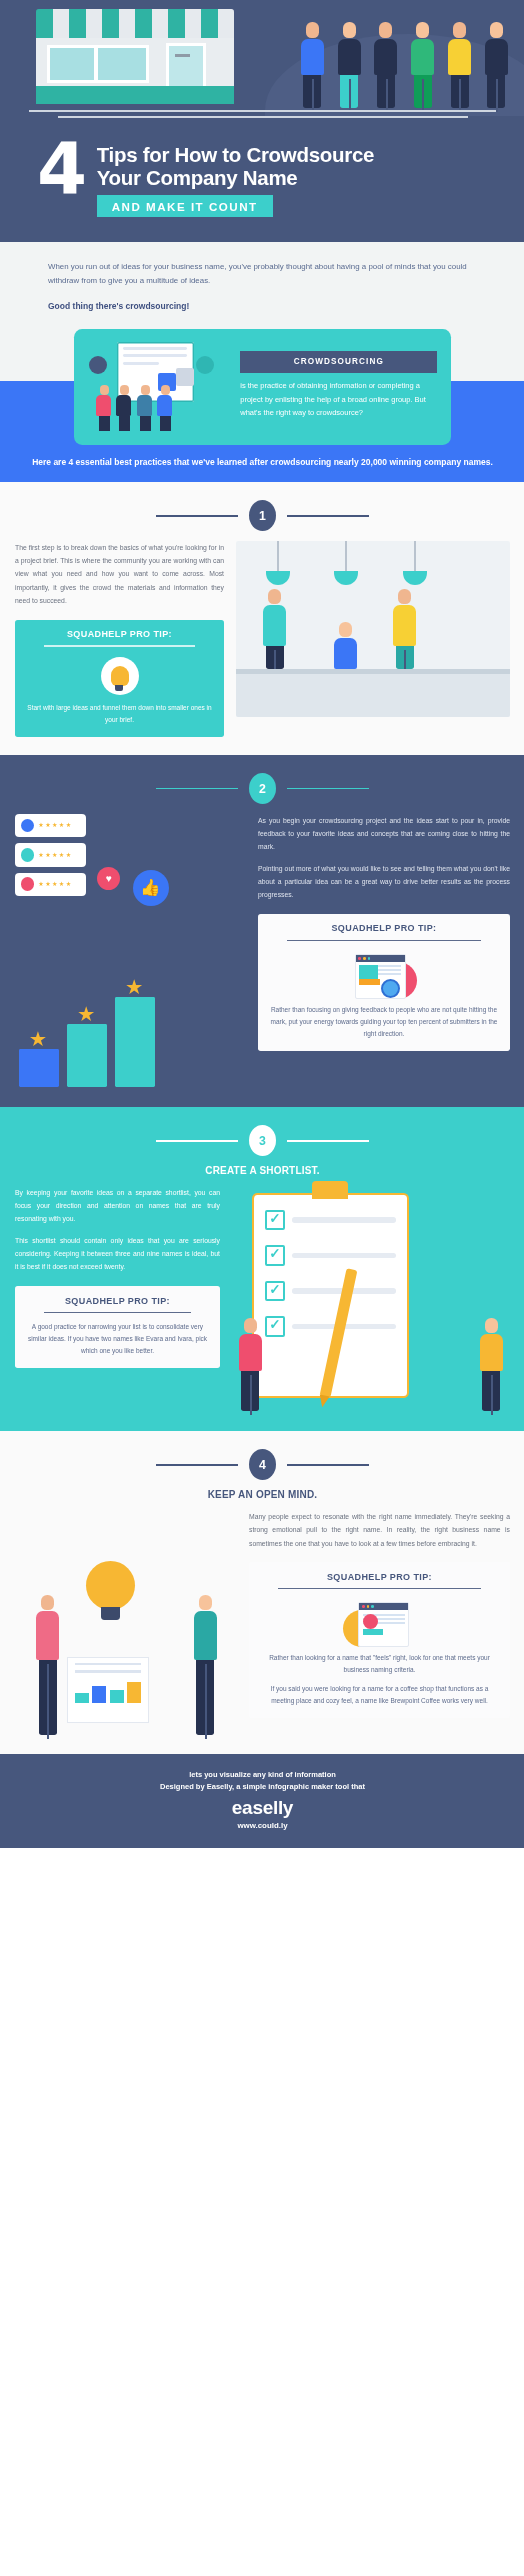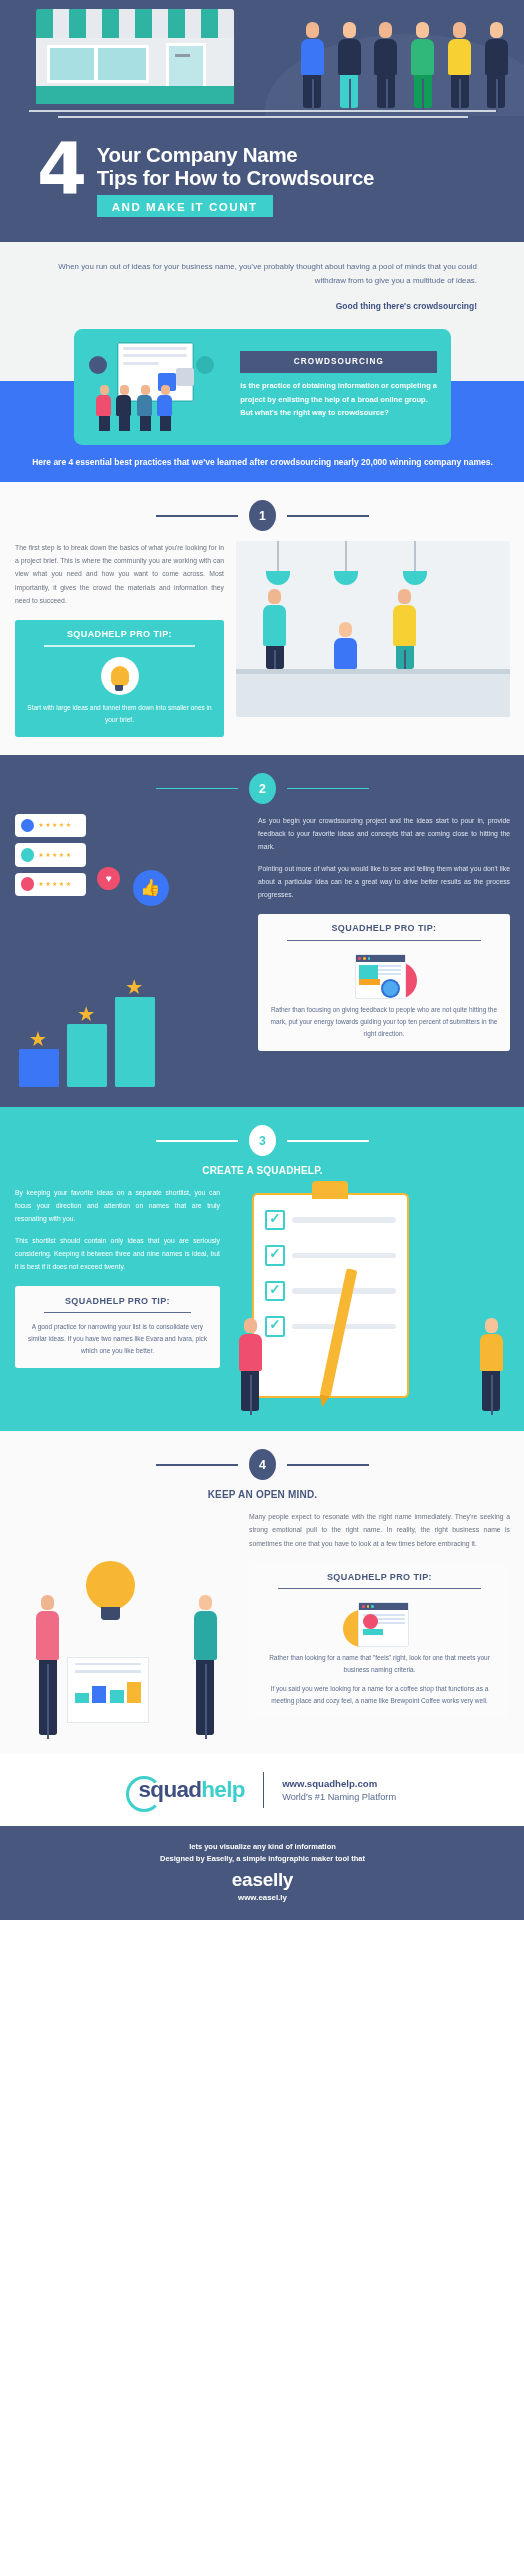--- a/index.html
+++ b/index.html
@@ -289,8 +289,8 @@
     <div class="title-wrap">
       <div class="big-four">4</div>
       <div class="title-lines">
+        <h1>Tips for How to Crowdsource</h1>
         <h1>Your Company Name</h1>
-        <h1>Tips for How to Crowdsource</h1>
         <div class="subtitle-badge">AND MAKE IT COUNT</div>
       </div>
     </div>

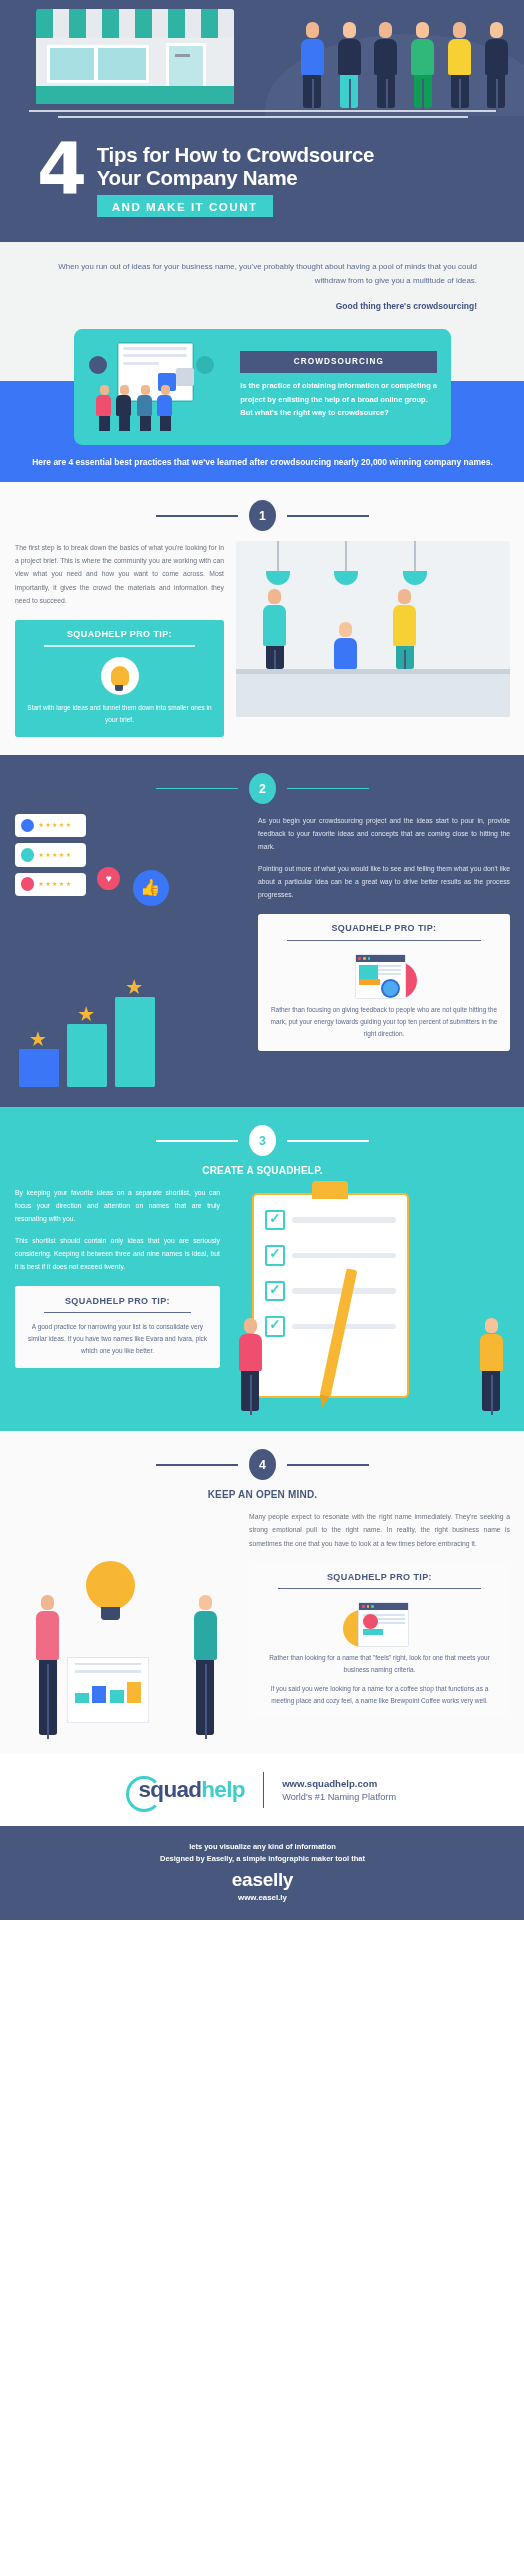--- a/index.html
+++ b/index.html
@@ -65,7 +65,7 @@
   }
 
   
-  .intro { background: #f2f4f4; padding: 18px 48px 5.5px; text-align: right; }
+  .intro { background: #f2f4f4; padding: 18px 48px 5.5px; text-align: left; }
   .intro p { font-size: 7.9px; line-height: 1.75; color: #5a6b90; }
   .intro .accent { margin-top: 11px; font-weight: 800; font-size: 8.5px; color: #415party; color:#3f5080; }
 

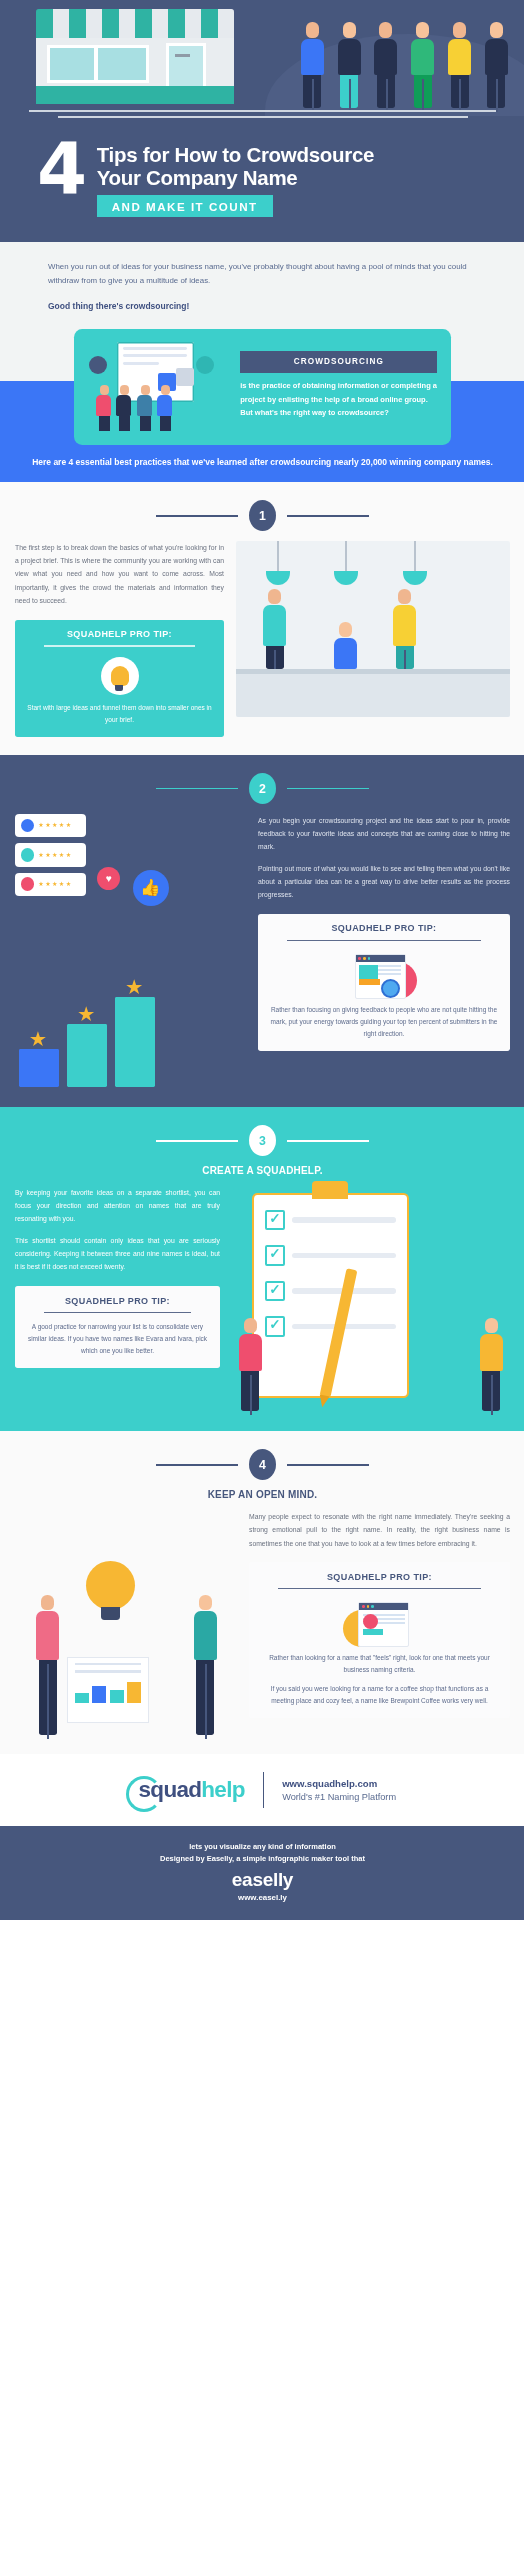--- a/index.html
+++ b/index.html
@@ -93,7 +93,7 @@
     background: #47577d; color: #fff; text-align: center; font-weight: 800;
     letter-spacing: 1.1px; font-size: 8.2px; padding: 6.1px 0; margin-bottom: 6.1px;
   }
-  .cs-text p { color: #ffffff; font-size: 7.5px; line-height: 1.85; font-weight: bold; }
+  .cs-text p { color: #ffffff; font-size: 7.5px; line-height: 1.85; }
   .blue-band { background: #3b76f6; padding: 11px 0 13.7px; text-align: center; }
   .blue-band p { color: #fff; font-size: 8.5px; font-weight: 800; line-height: 1.55; }
 

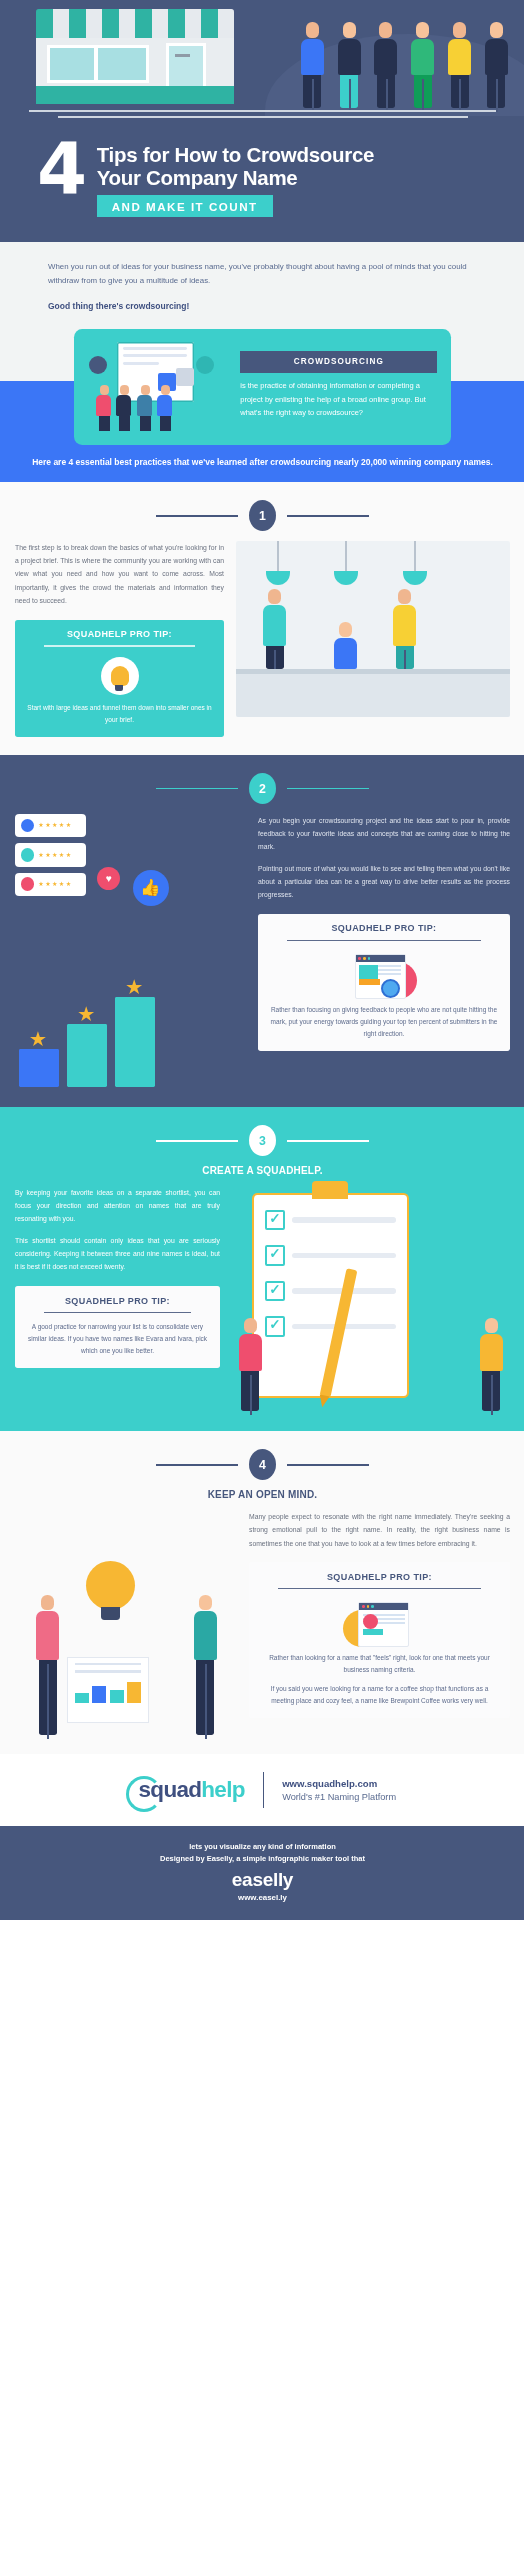--- a/index.html
+++ b/index.html
@@ -486,7 +486,7 @@
         <div class="circle" style="background:#fff;color:#3ccfcb">3</div>
         <div class="bar" style="background:#fff"></div>
       </div>
-      <div class="sec-title">CREATE A SQUADHELP.</div>
+      <div class="sec-title">CREATE A SHORTLIST.</div>
     </div>
     <div class="cols">
       <div class="left">

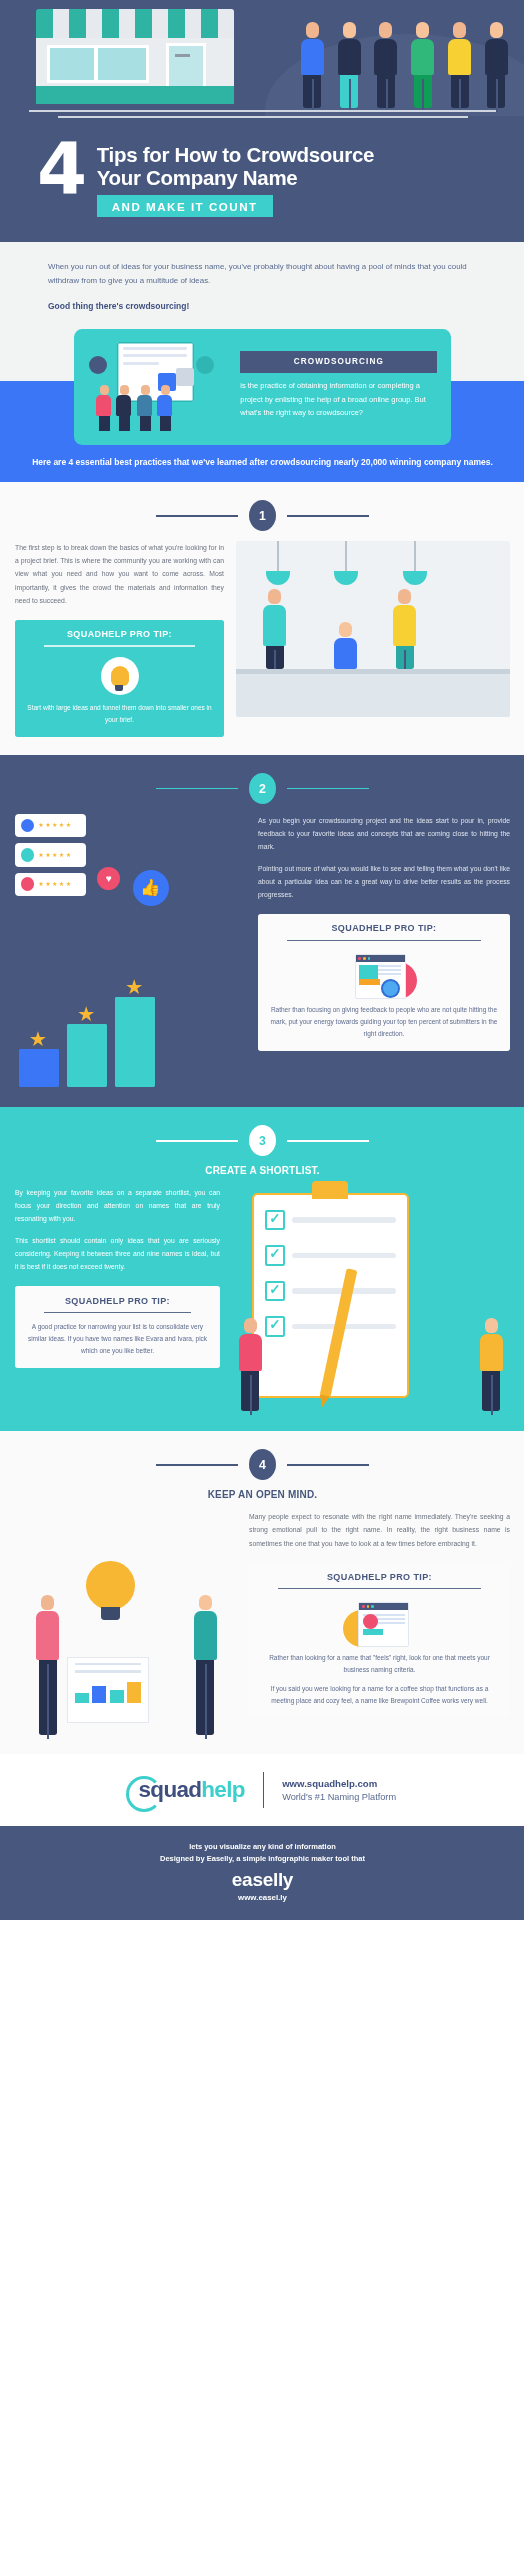--- a/index.html
+++ b/index.html
@@ -600,19 +600,6 @@
   </section>
 
 
-  <section class="brand">
-    <div class="sq-logo">
-      <div class="sq-ring"></div>
-      <div class="sq-text">
-        <span class="a">squad</span><span class="b">help</span>
-      </div>
-    </div>
-    <div class="brand-sep"></div>
-    <div class="brand-right">
-      <div class="u">www.squadhelp.com</div>
-      <div class="t">World's #1 Naming Platform</div>
-    </div>
-  </section>
 
   <section class="easelly">
     <p>lets you visualize any kind of information</p>

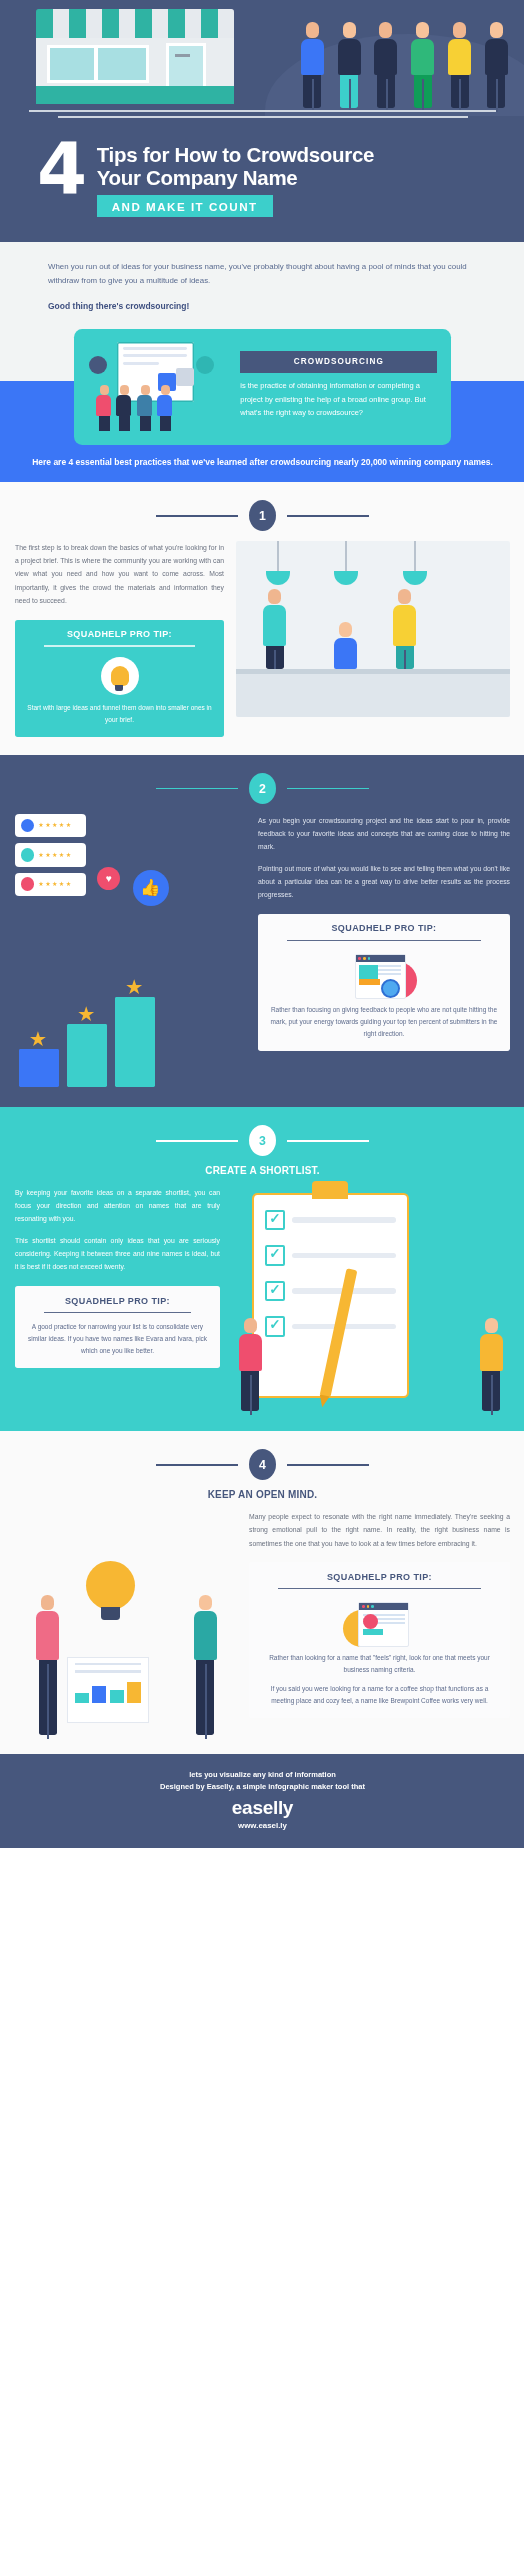--- a/index.html
+++ b/index.html
@@ -605,7 +605,7 @@
     <p>lets you visualize any kind of information</p>
     <p>Designed by Easelly, a simple infographic maker tool that</p>
     <div class="logo">easelly</div>
-    <div class="url">www.easel.ly</div>
+    <div class="url">www.could.ly</div>
   </section>
 
 </div>

